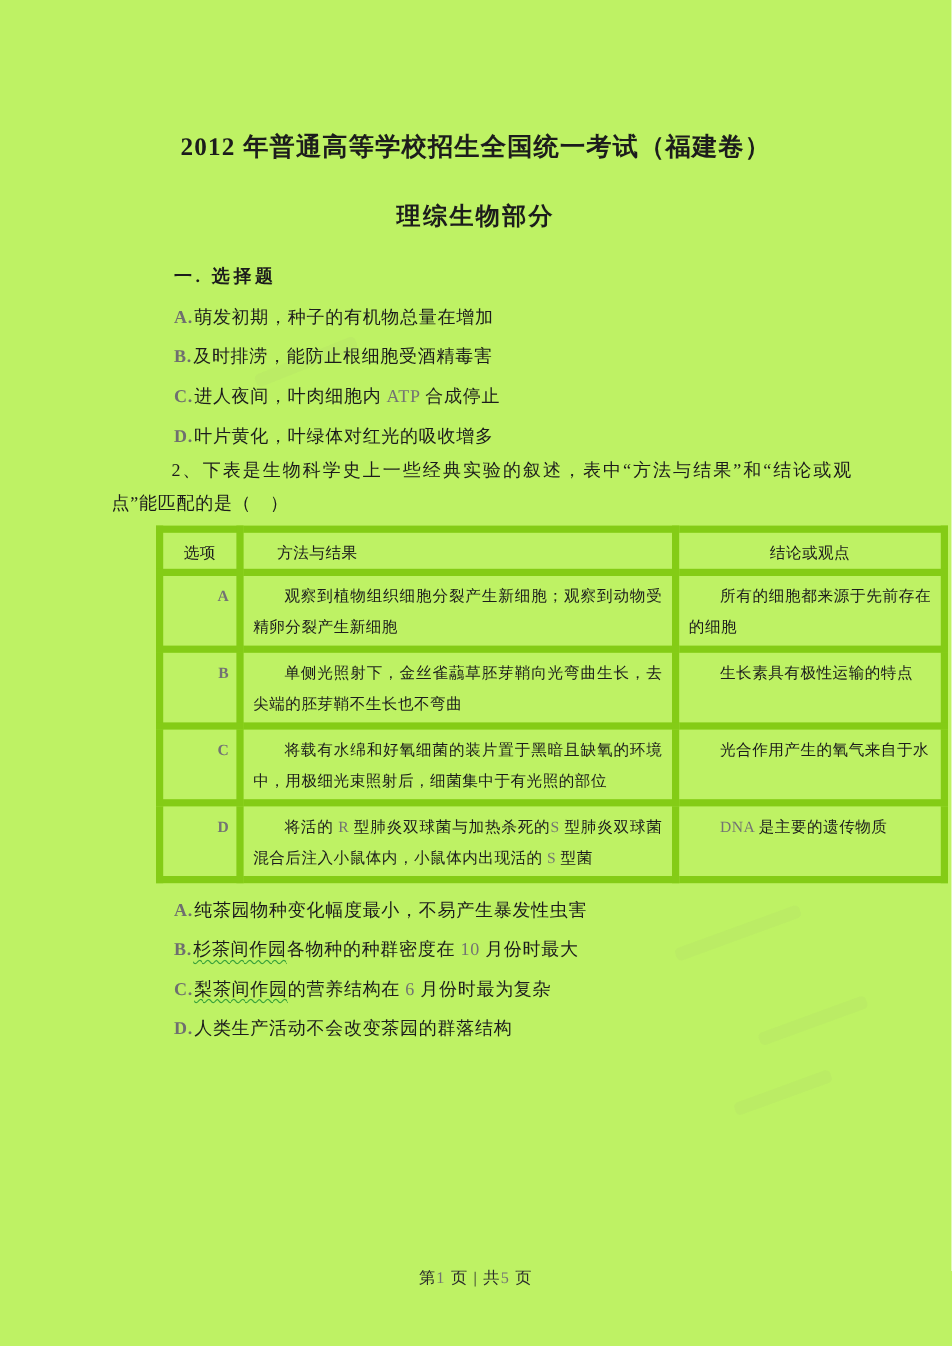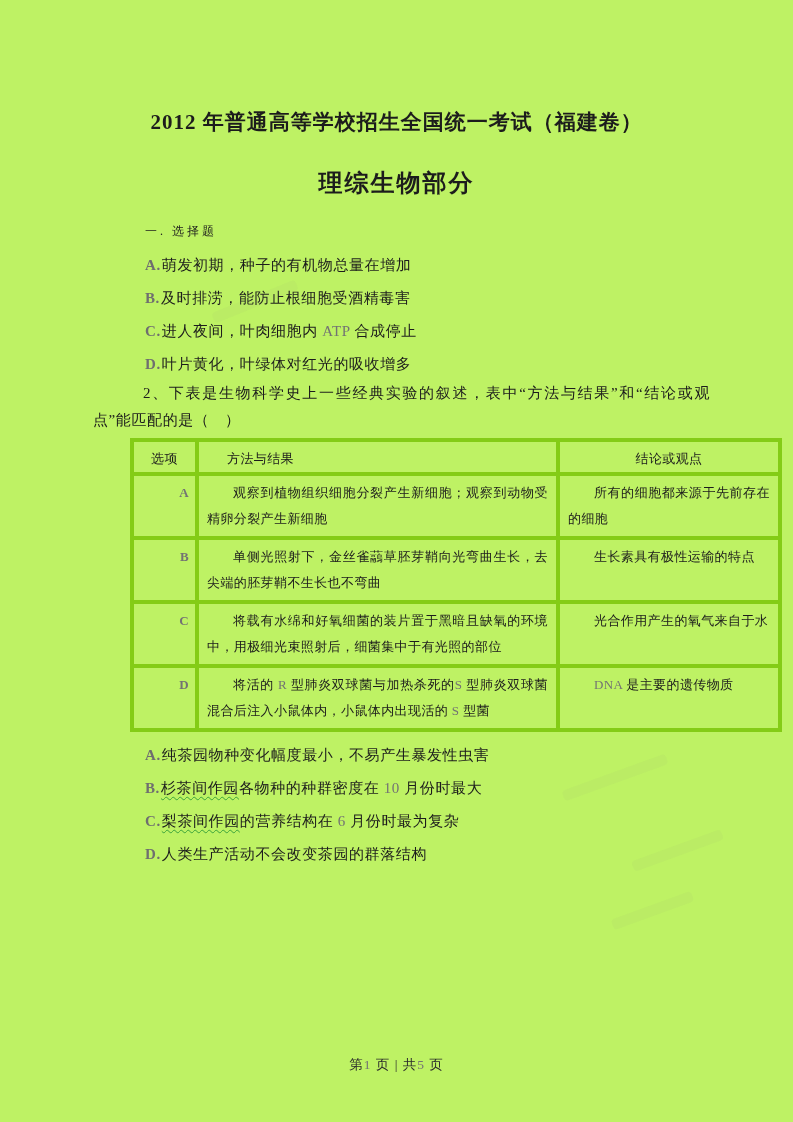--- a/index.html
+++ b/index.html
@@ -17,7 +17,7 @@
   }
   .subtitle{
     position:absolute;top:167px;left:0;right:0;margin:0;
-    text-align:center;font-size:24px;font-weight:bold;letter-spacing:2px;
+    text-align:center;font-size:20px;font-weight:bold;letter-spacing:2px;
   }
   .content{position:absolute;left:93px;top:214px;width:620px;}
   .content p{margin:0;}

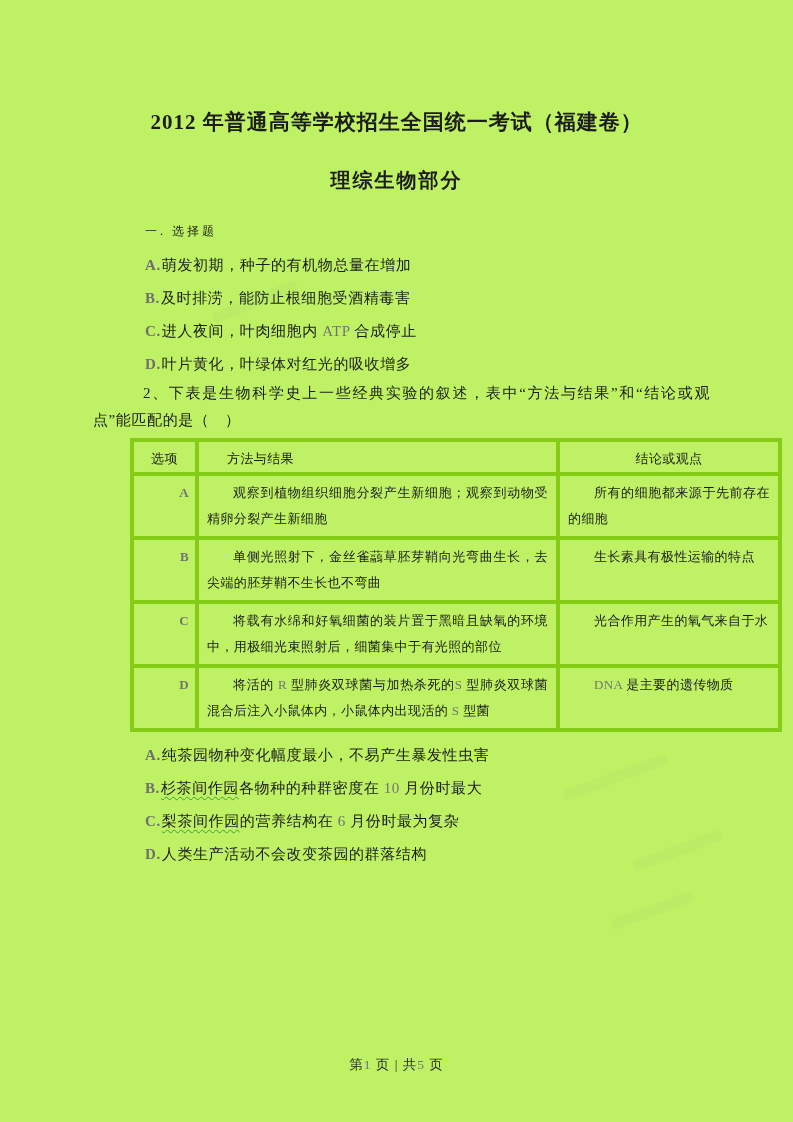--- a/index.html
+++ b/index.html
@@ -23,7 +23,7 @@
   .content p{margin:0;}
   .section-heading{
     padding-top:6px;margin-left:52px !important;
-    font-size:12px;letter-spacing:3px;line-height:22px;
+    font-size:15px;letter-spacing:3px;line-height:22px;font-weight:bold;
   }
   .stem1{margin:8px 0 0 57px !important;font-size:15.5px;line-height:20px;letter-spacing:0.6px;}
   .opt{margin:13px 0 0 52px !important;font-size:15px;line-height:20px;letter-spacing:0.6px;}

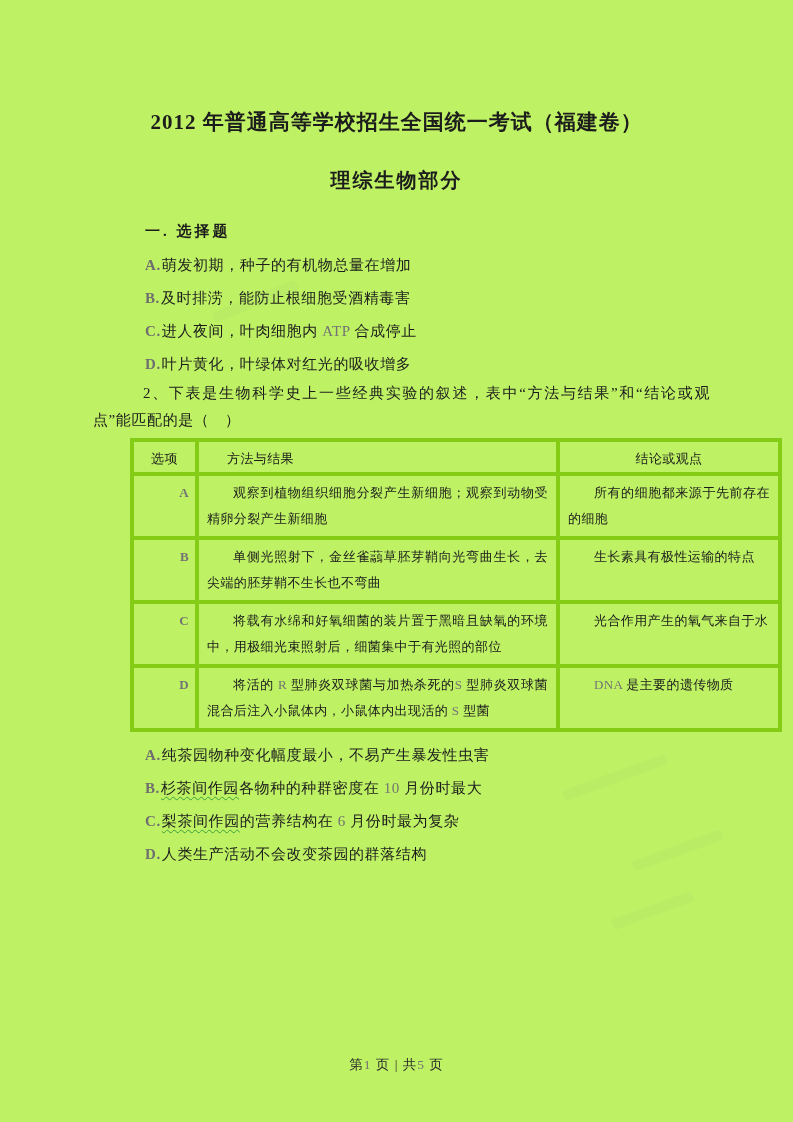--- a/index.html
+++ b/index.html
@@ -49,7 +49,7 @@
     table-layout:fixed;
   }
   .qtable th,.qtable td{
-    border:4px solid #84cc16;
+    border:6px solid #84cc16;
     vertical-align:top;
     font-weight:normal;
     padding:4px 8px 0 8px;

